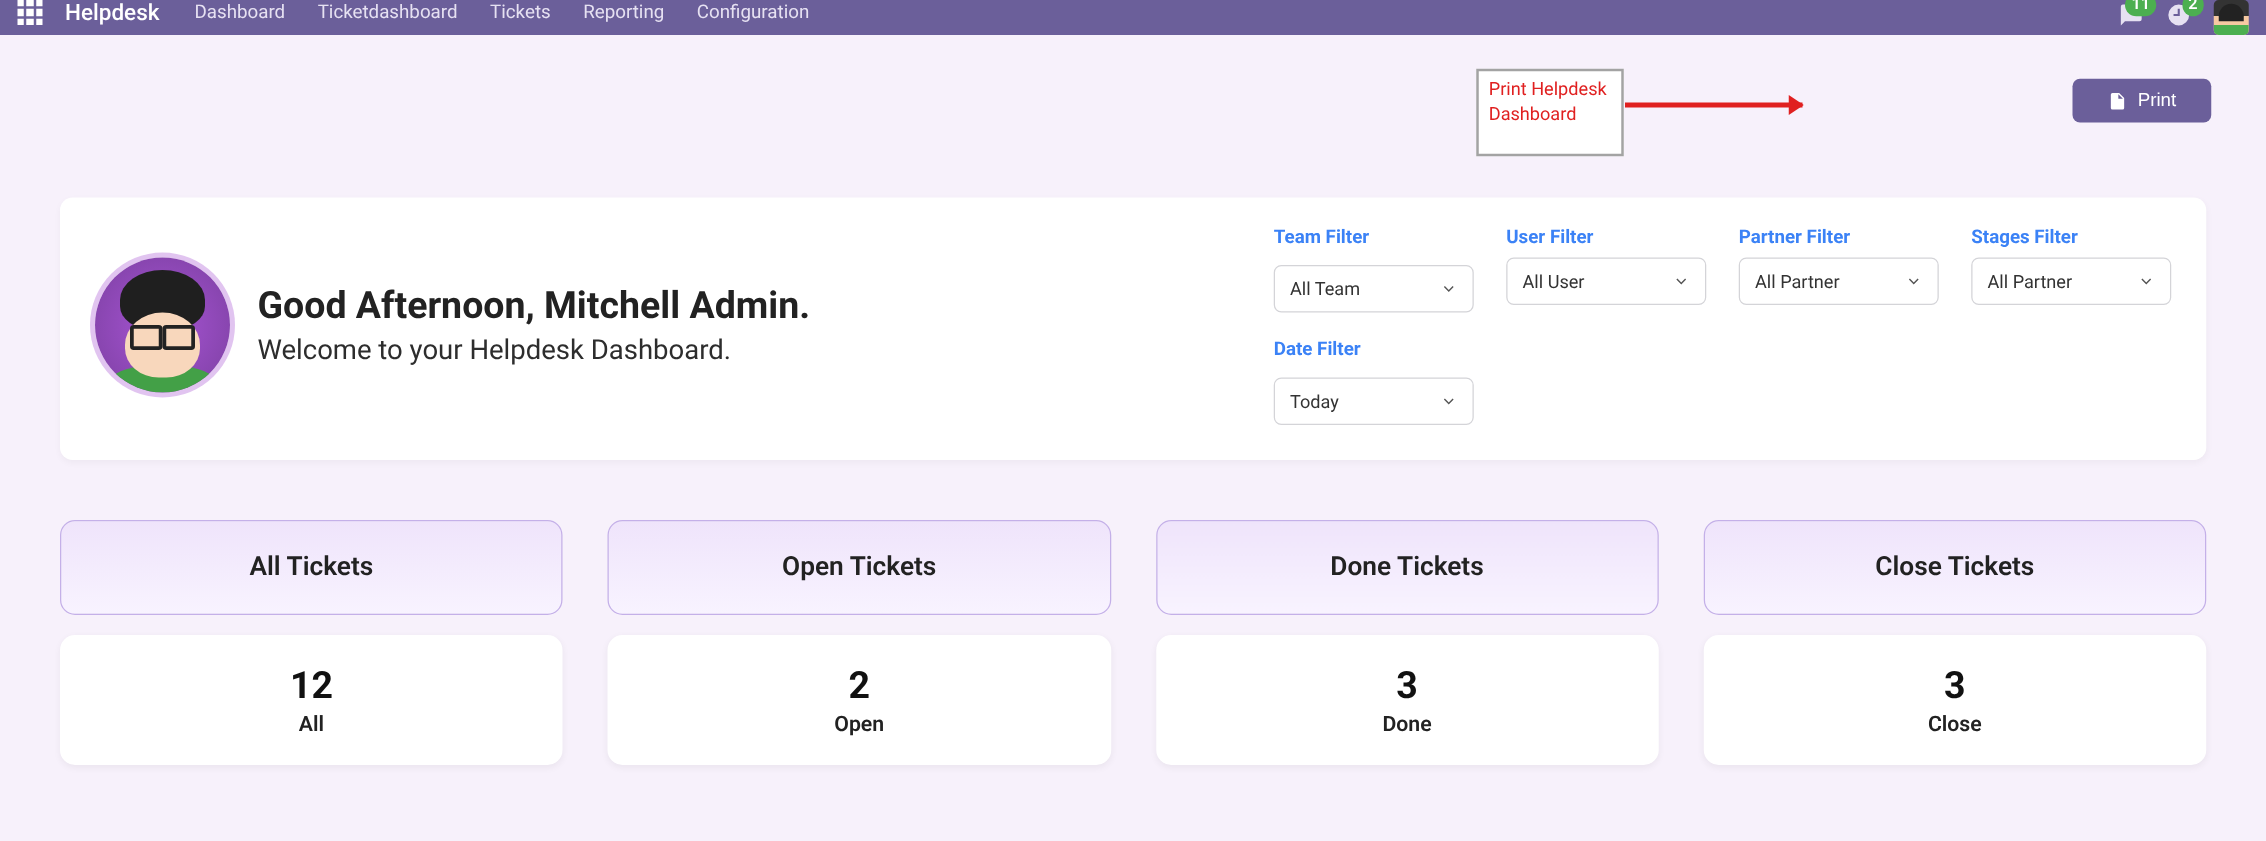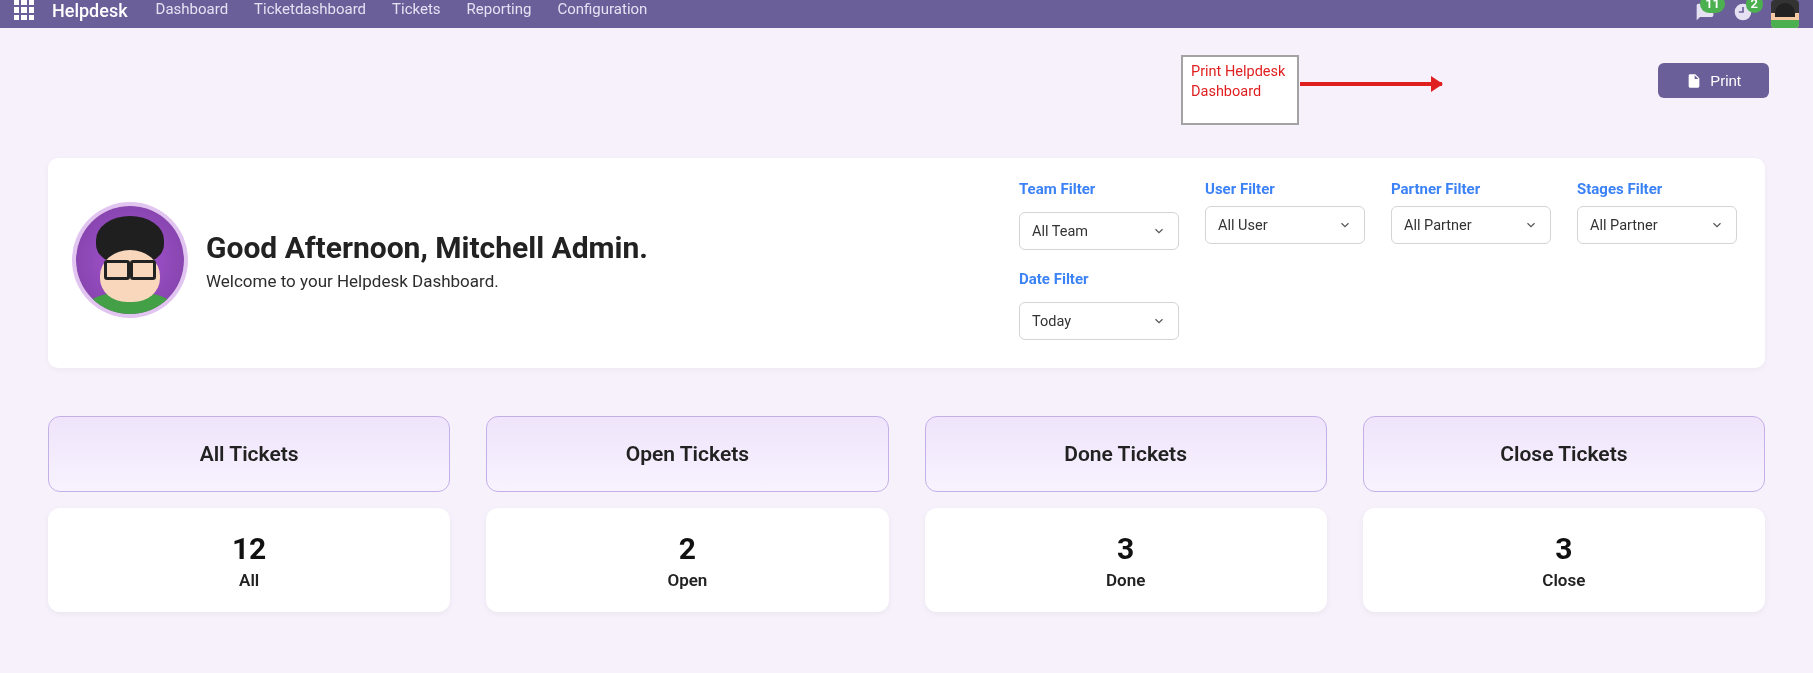--- a/index.html
+++ b/index.html
@@ -44,7 +44,7 @@
   .avatar-shirt{position:absolute;bottom:0;left:14px;width:80px;height:22px;background:#43a047;border-radius:50% 50% 0 0;z-index:0;}
   .greet-block { margin-left: 22px; }
   .greet-title { font-size: 30px; font-weight:700; color:#222; }
-  .greet-sub { font-size:17px; color:#2d2d2d; margin-top:6px; }
+  .greet-sub { font-size:22px; color:#2d2d2d; margin-top:6px; }
 
   .filters { margin-left:auto; display:flex; gap:26px; align-items:flex-start; flex-wrap:wrap; max-width:900px;}
   .filter-col { display:flex; flex-direction:column; gap:8px; }

